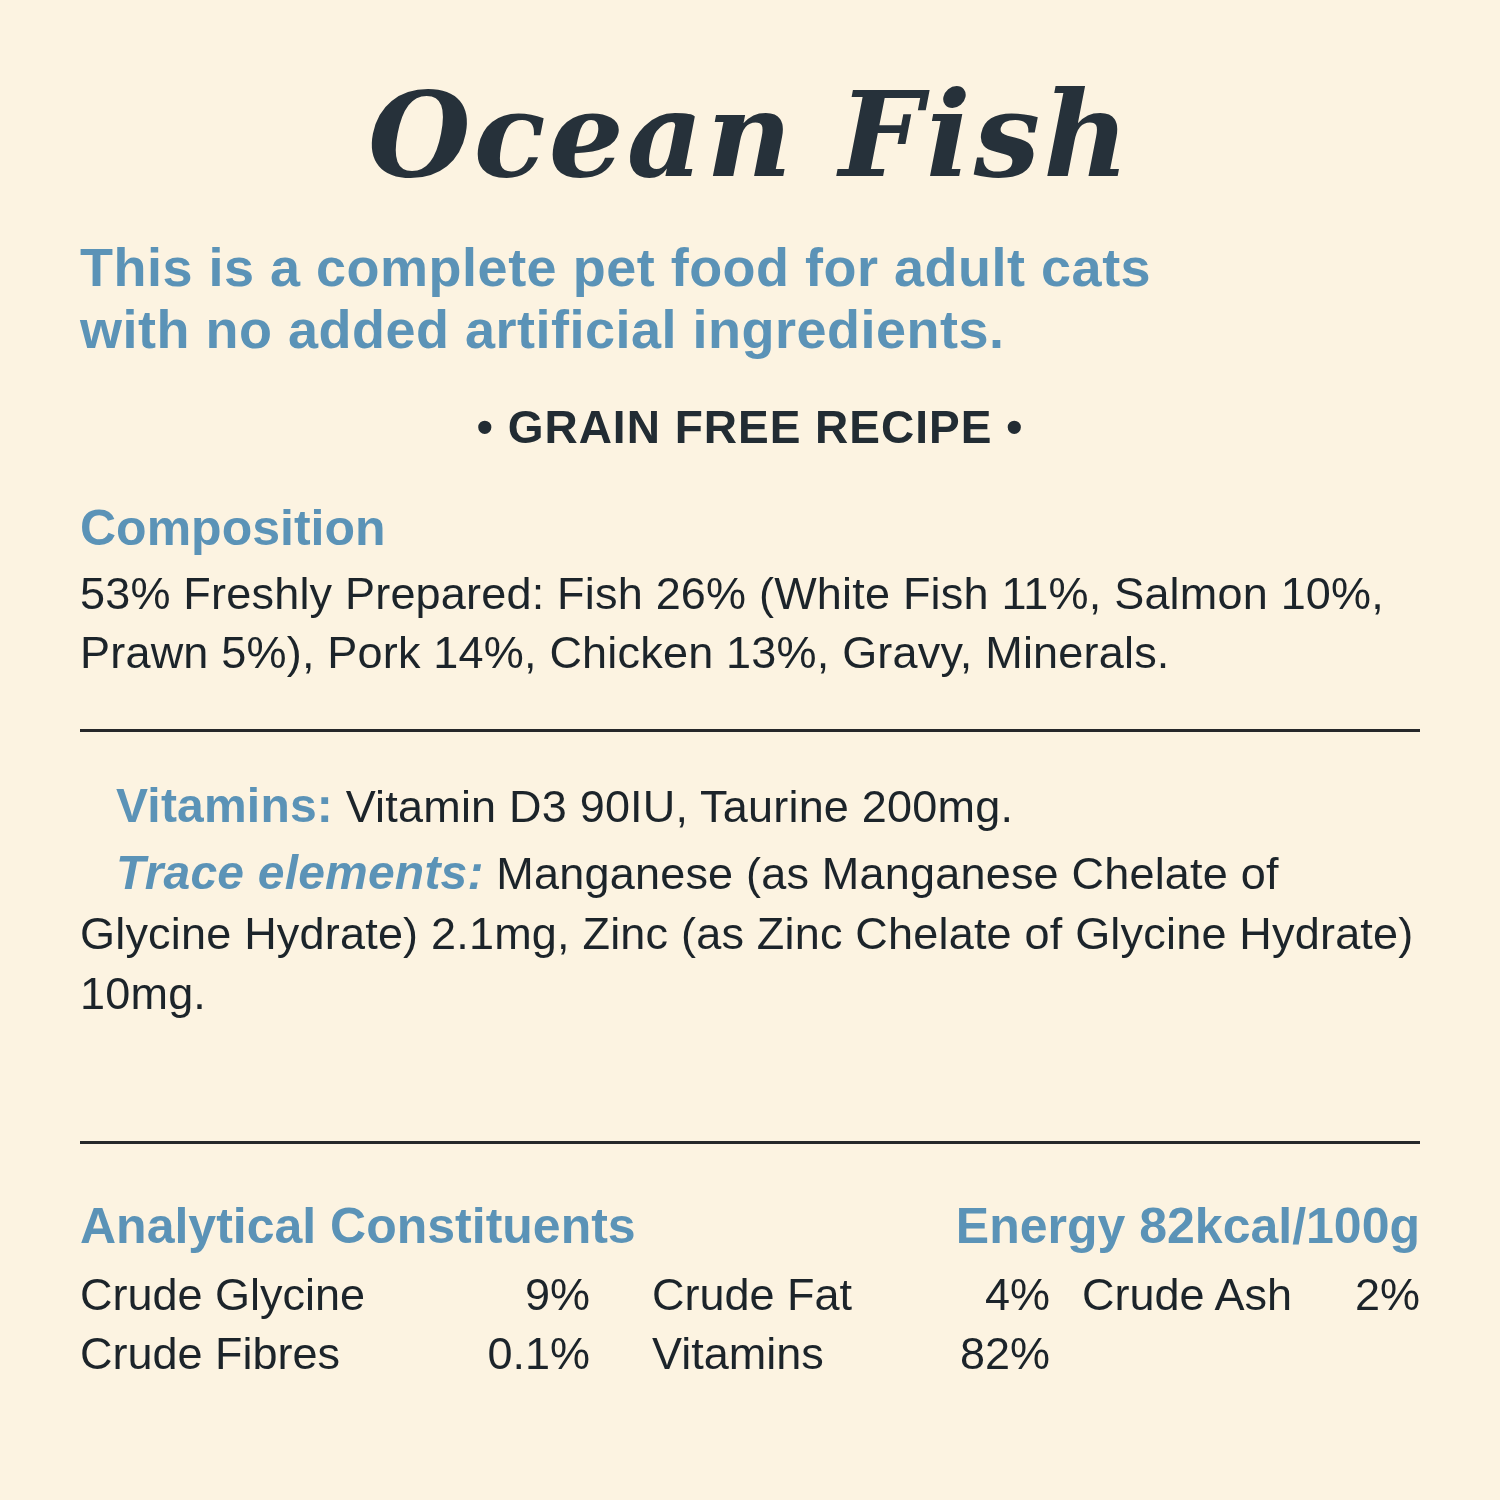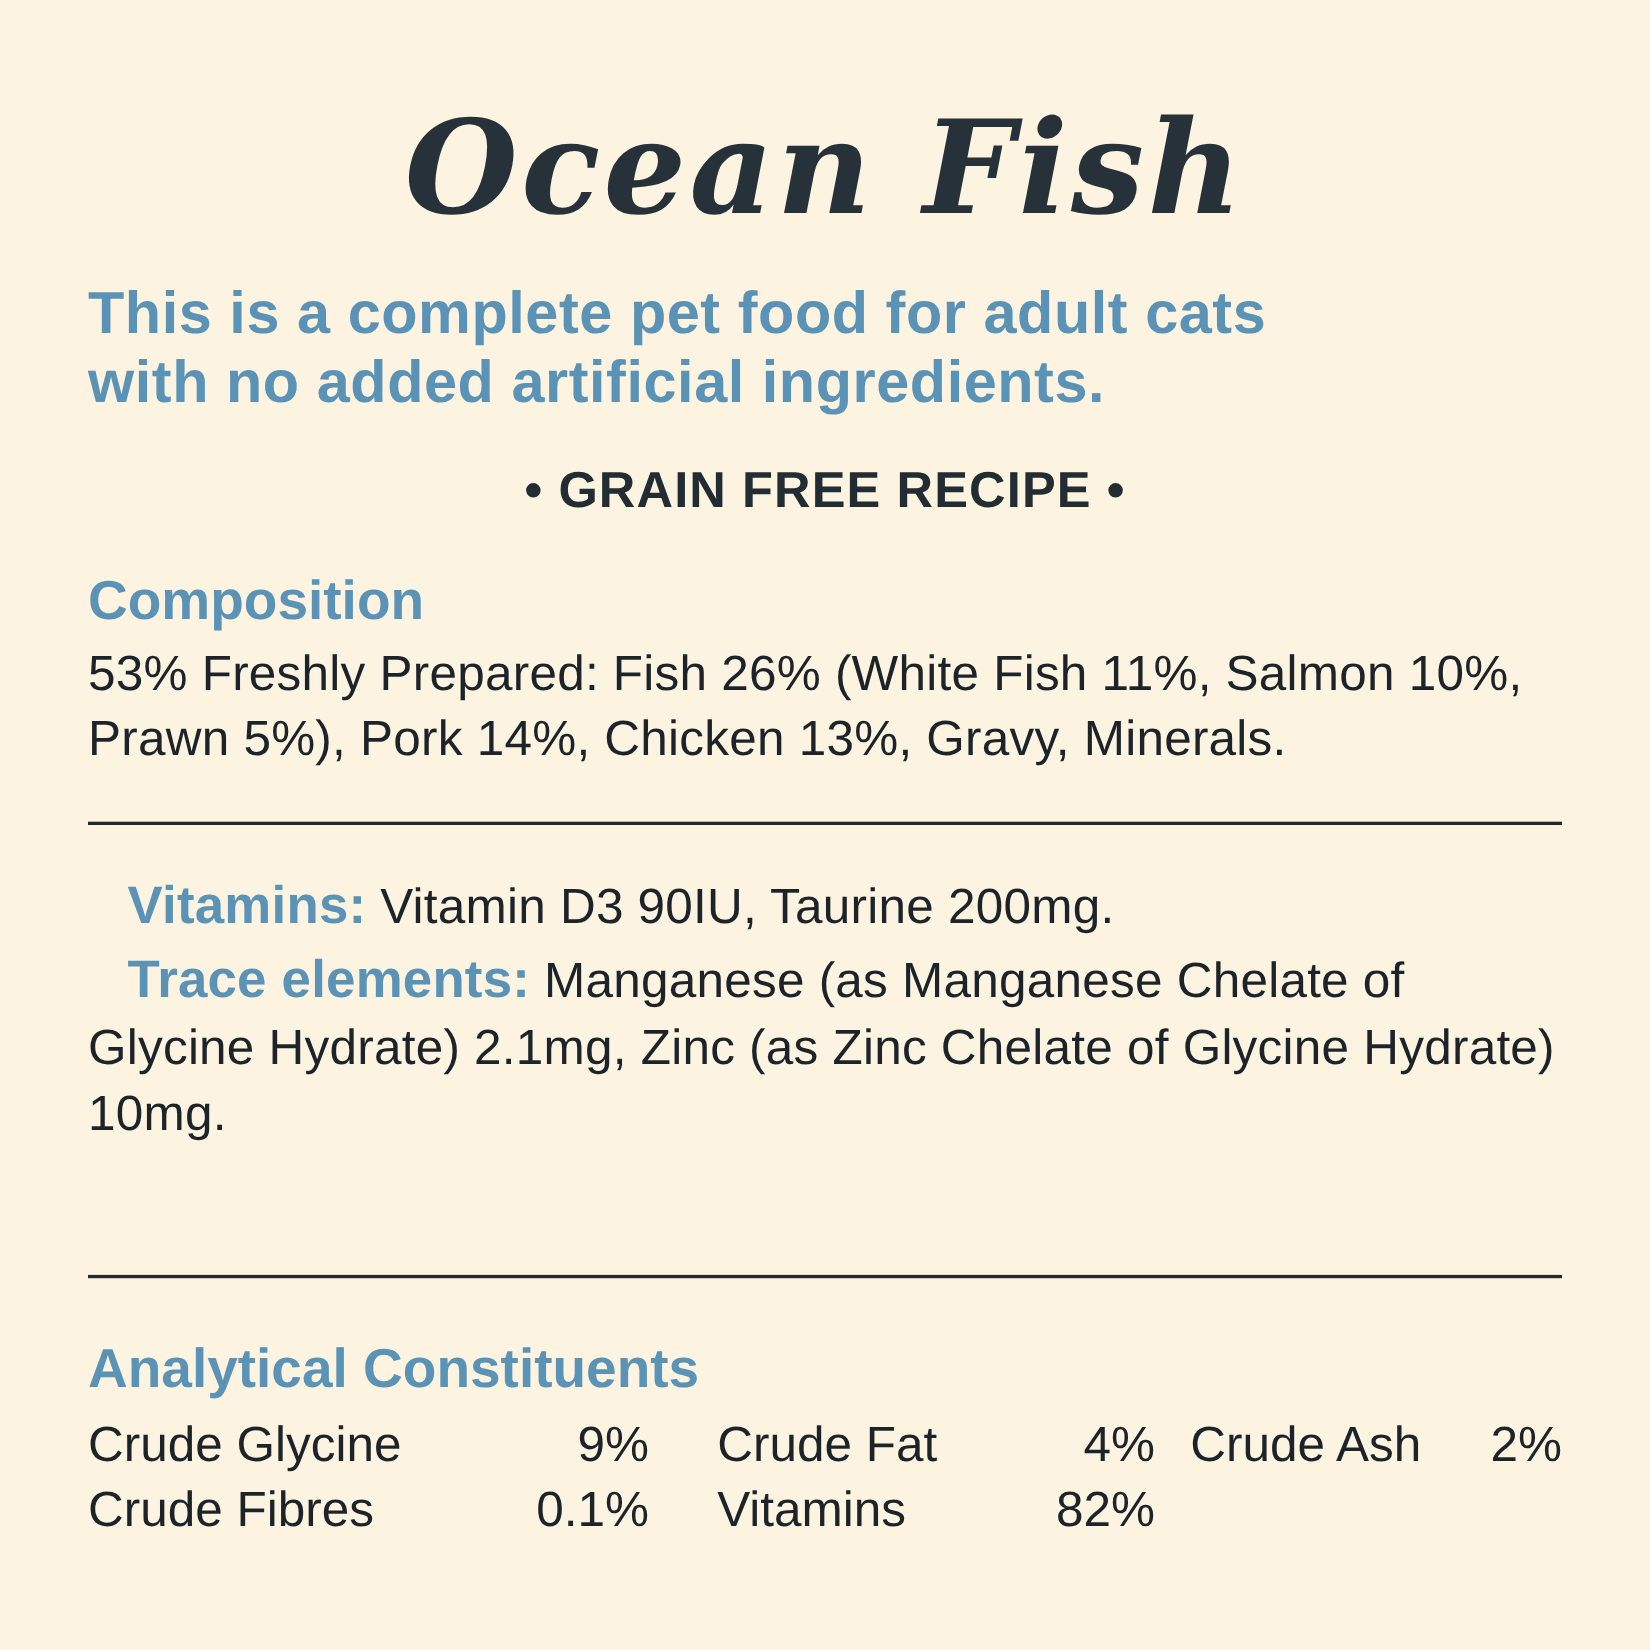--- a/index.html
+++ b/index.html
@@ -14,7 +14,7 @@
   .label-container {
     width: 1500px;
     height: 1500px;
-    padding: 82px 80px 0 80px;
+    padding: 64px 80px 0 80px;
   }
   .product-title {
     text-align: center;

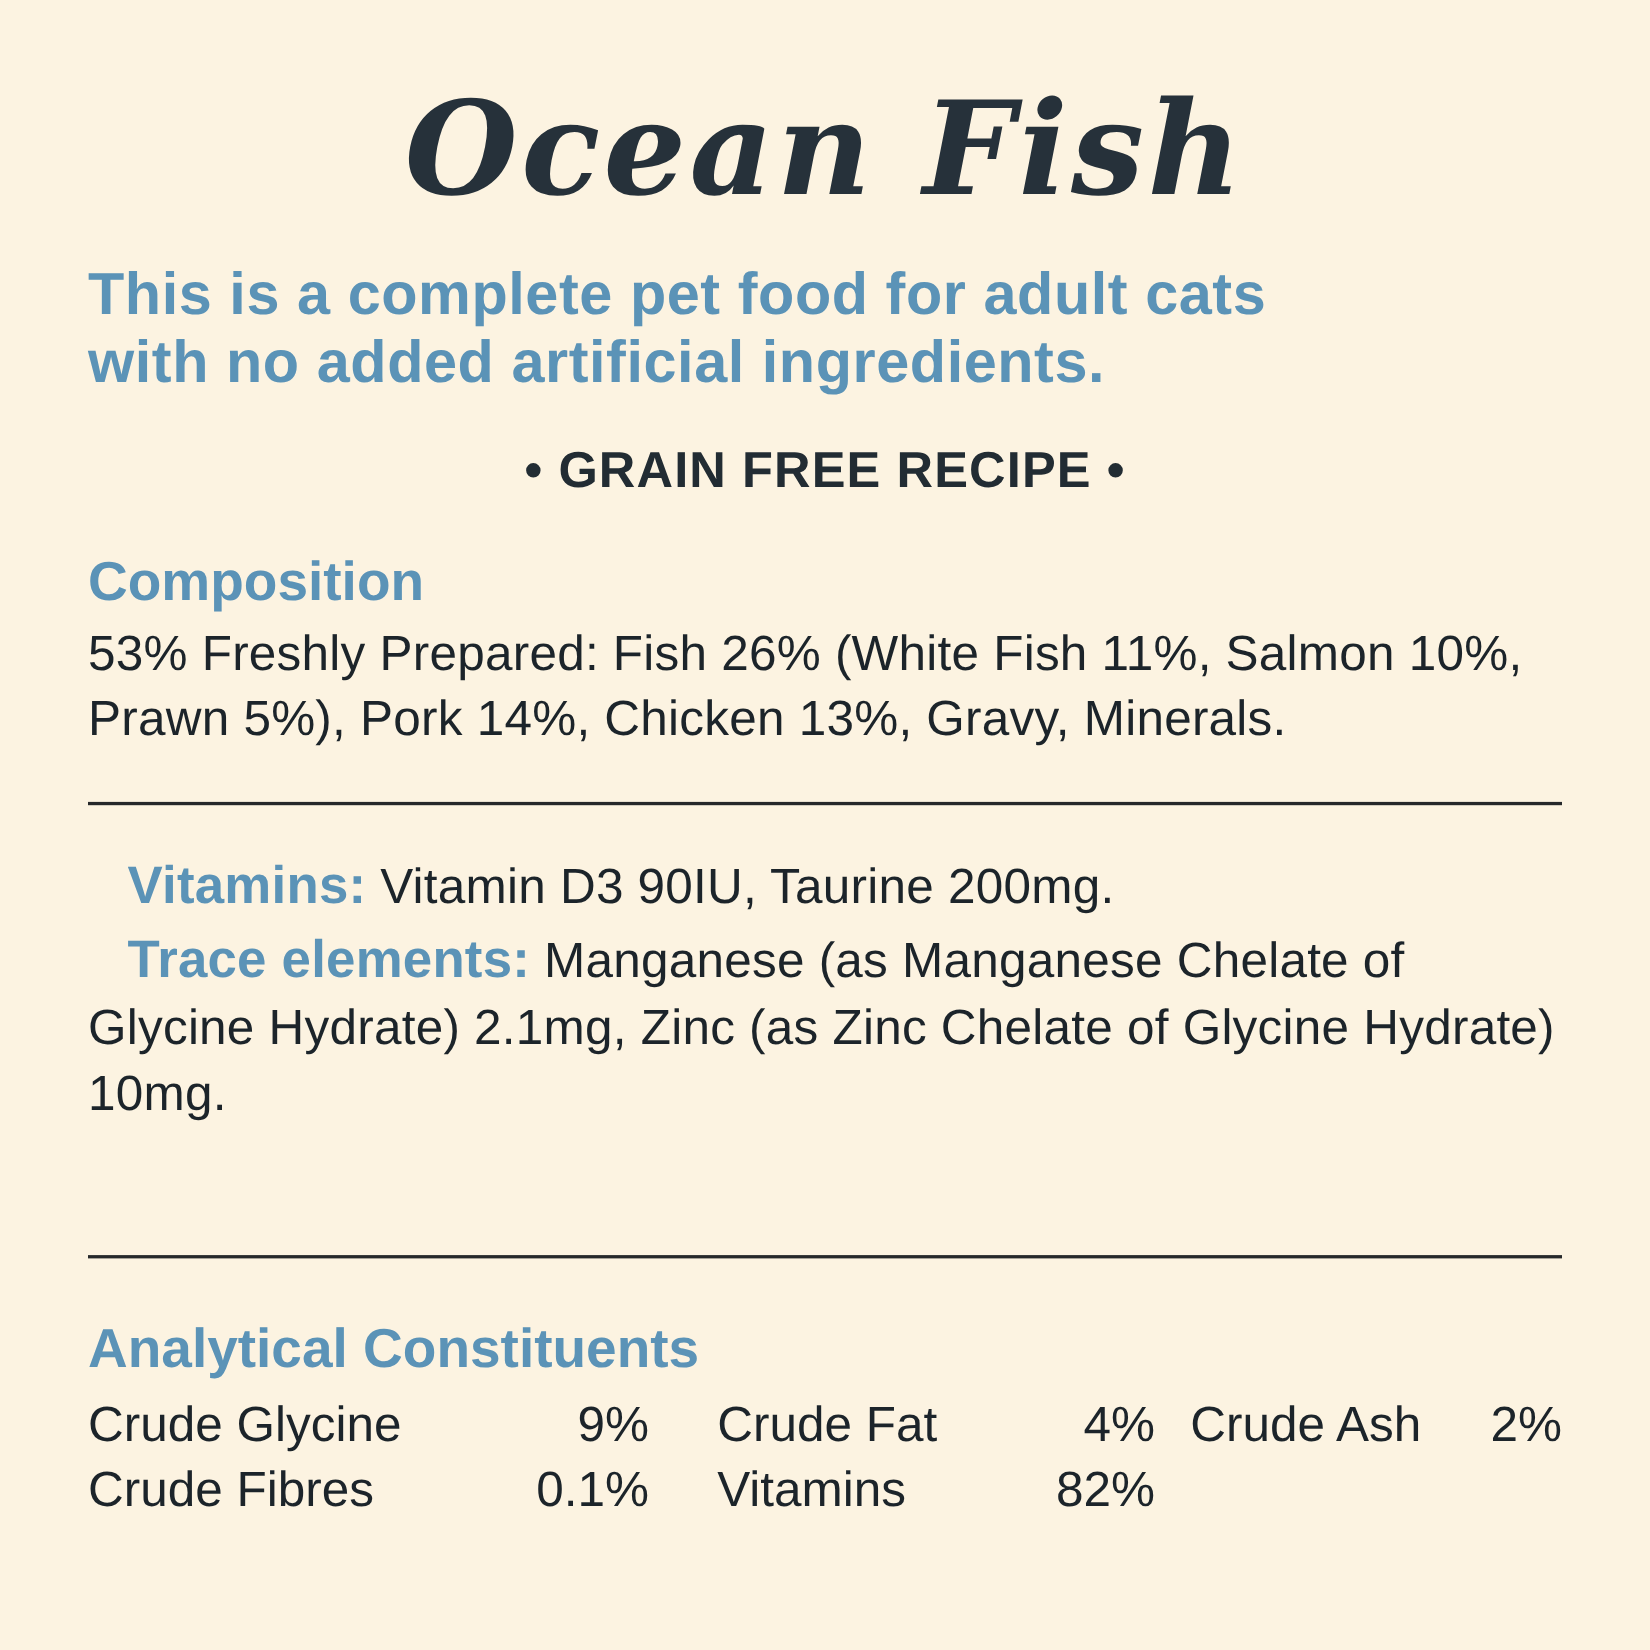--- a/index.html
+++ b/index.html
@@ -72,7 +72,7 @@
     font-size: 48px;
     margin-left: 36px;
   }
-  .trace-label { }
+  .trace-label { font-style: italic; }
   .analytical-header {
     margin-top: 52px;
     display: flex;

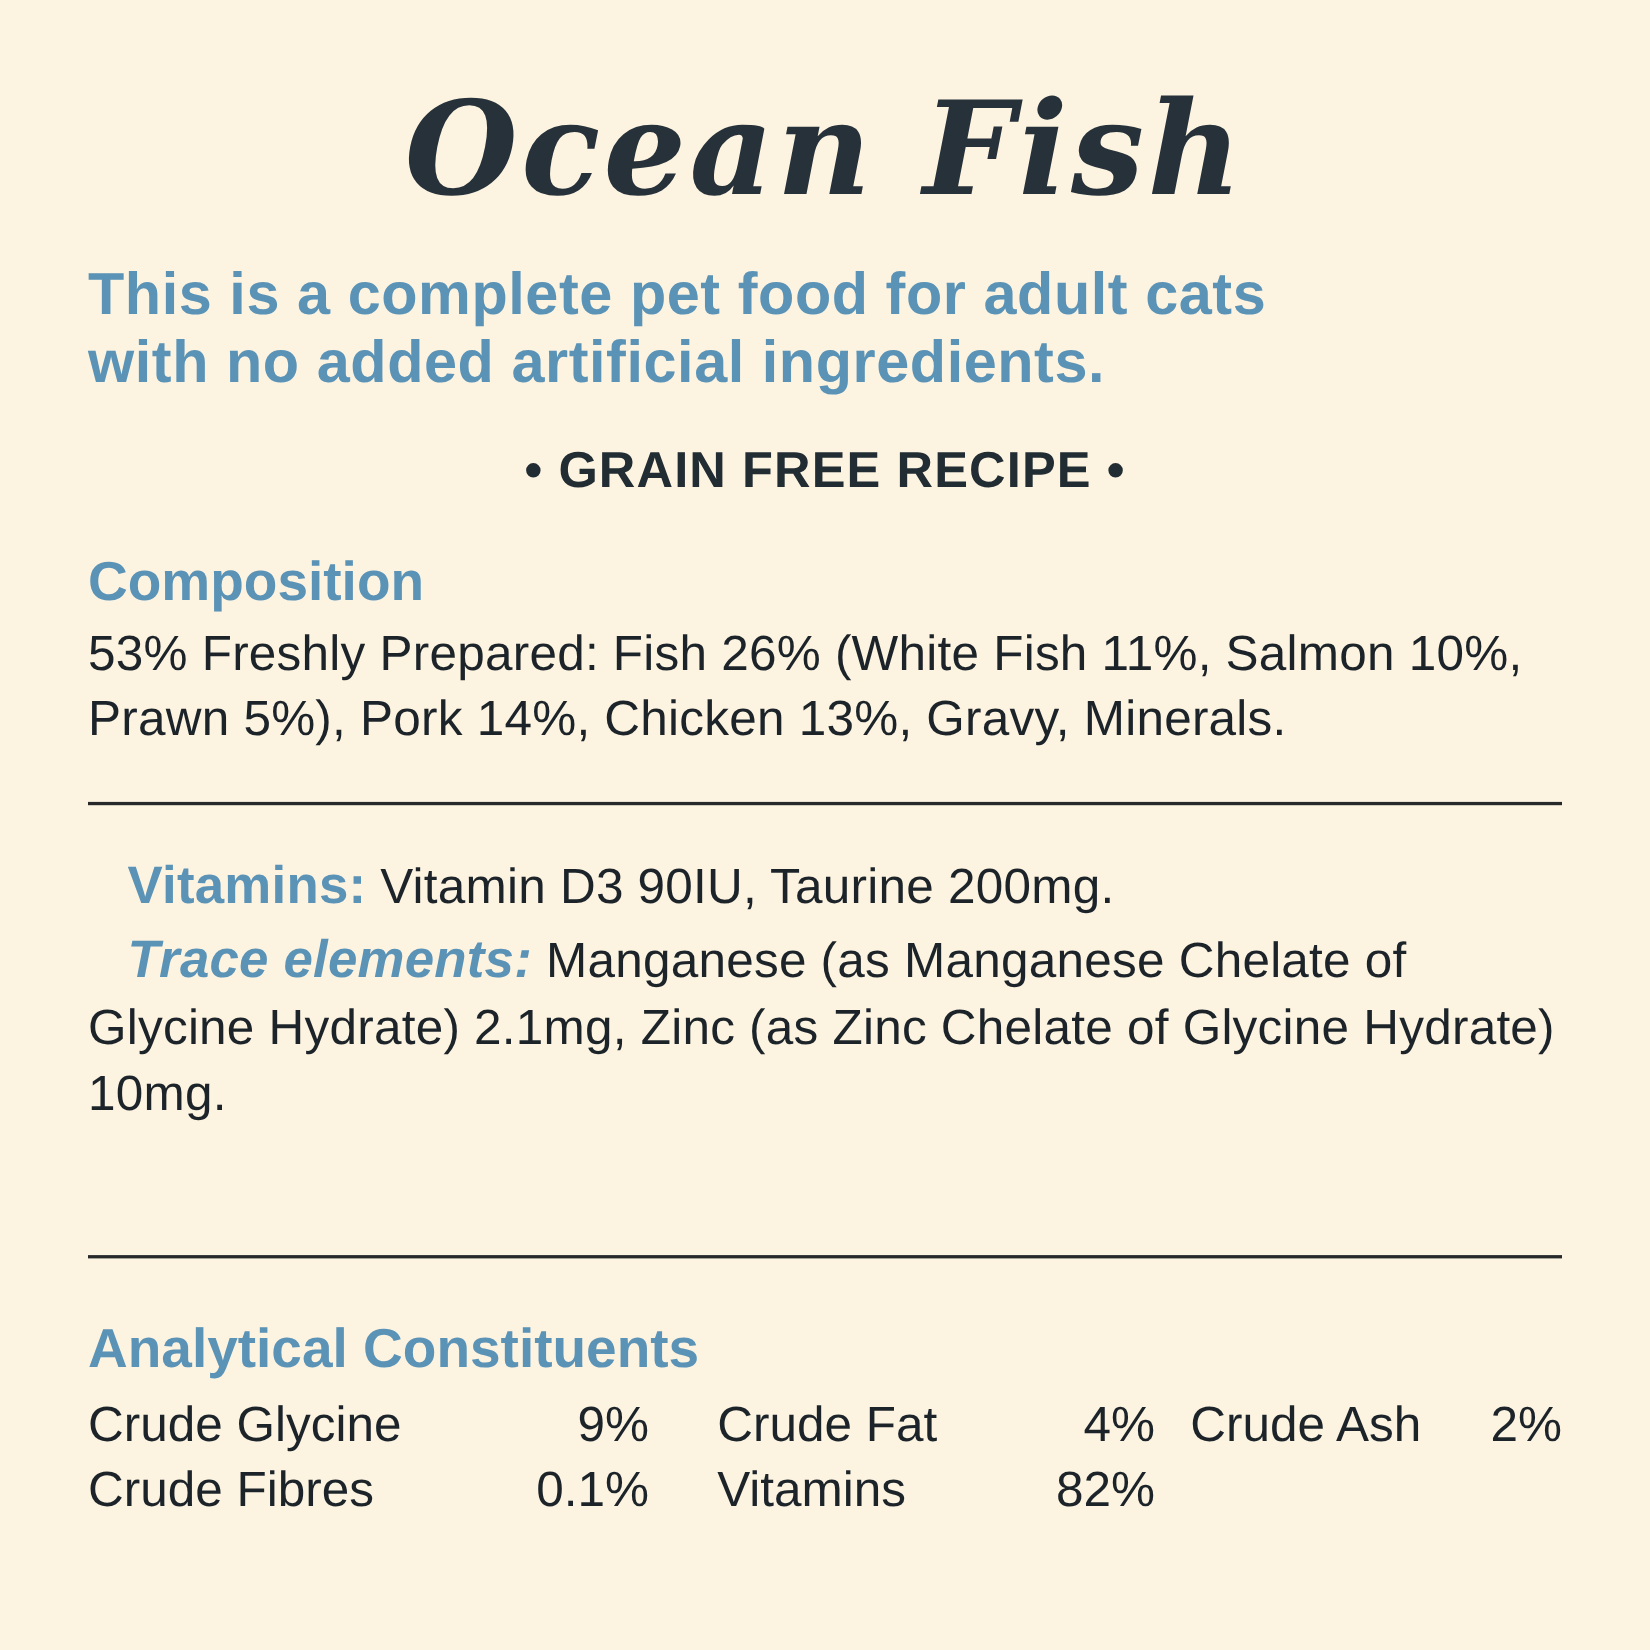--- a/index.html
+++ b/index.html
@@ -126,6 +126,7 @@
   <div class="analytical-section">
     <div class="analytical-header">
       <span class="section-heading">Analytical Constituents</span>
+      <span class="section-heading">Energy 82kcal/100g</span>
     </div>
     <div class="analytical-grid">
       <span>Crude Glycine</span>

